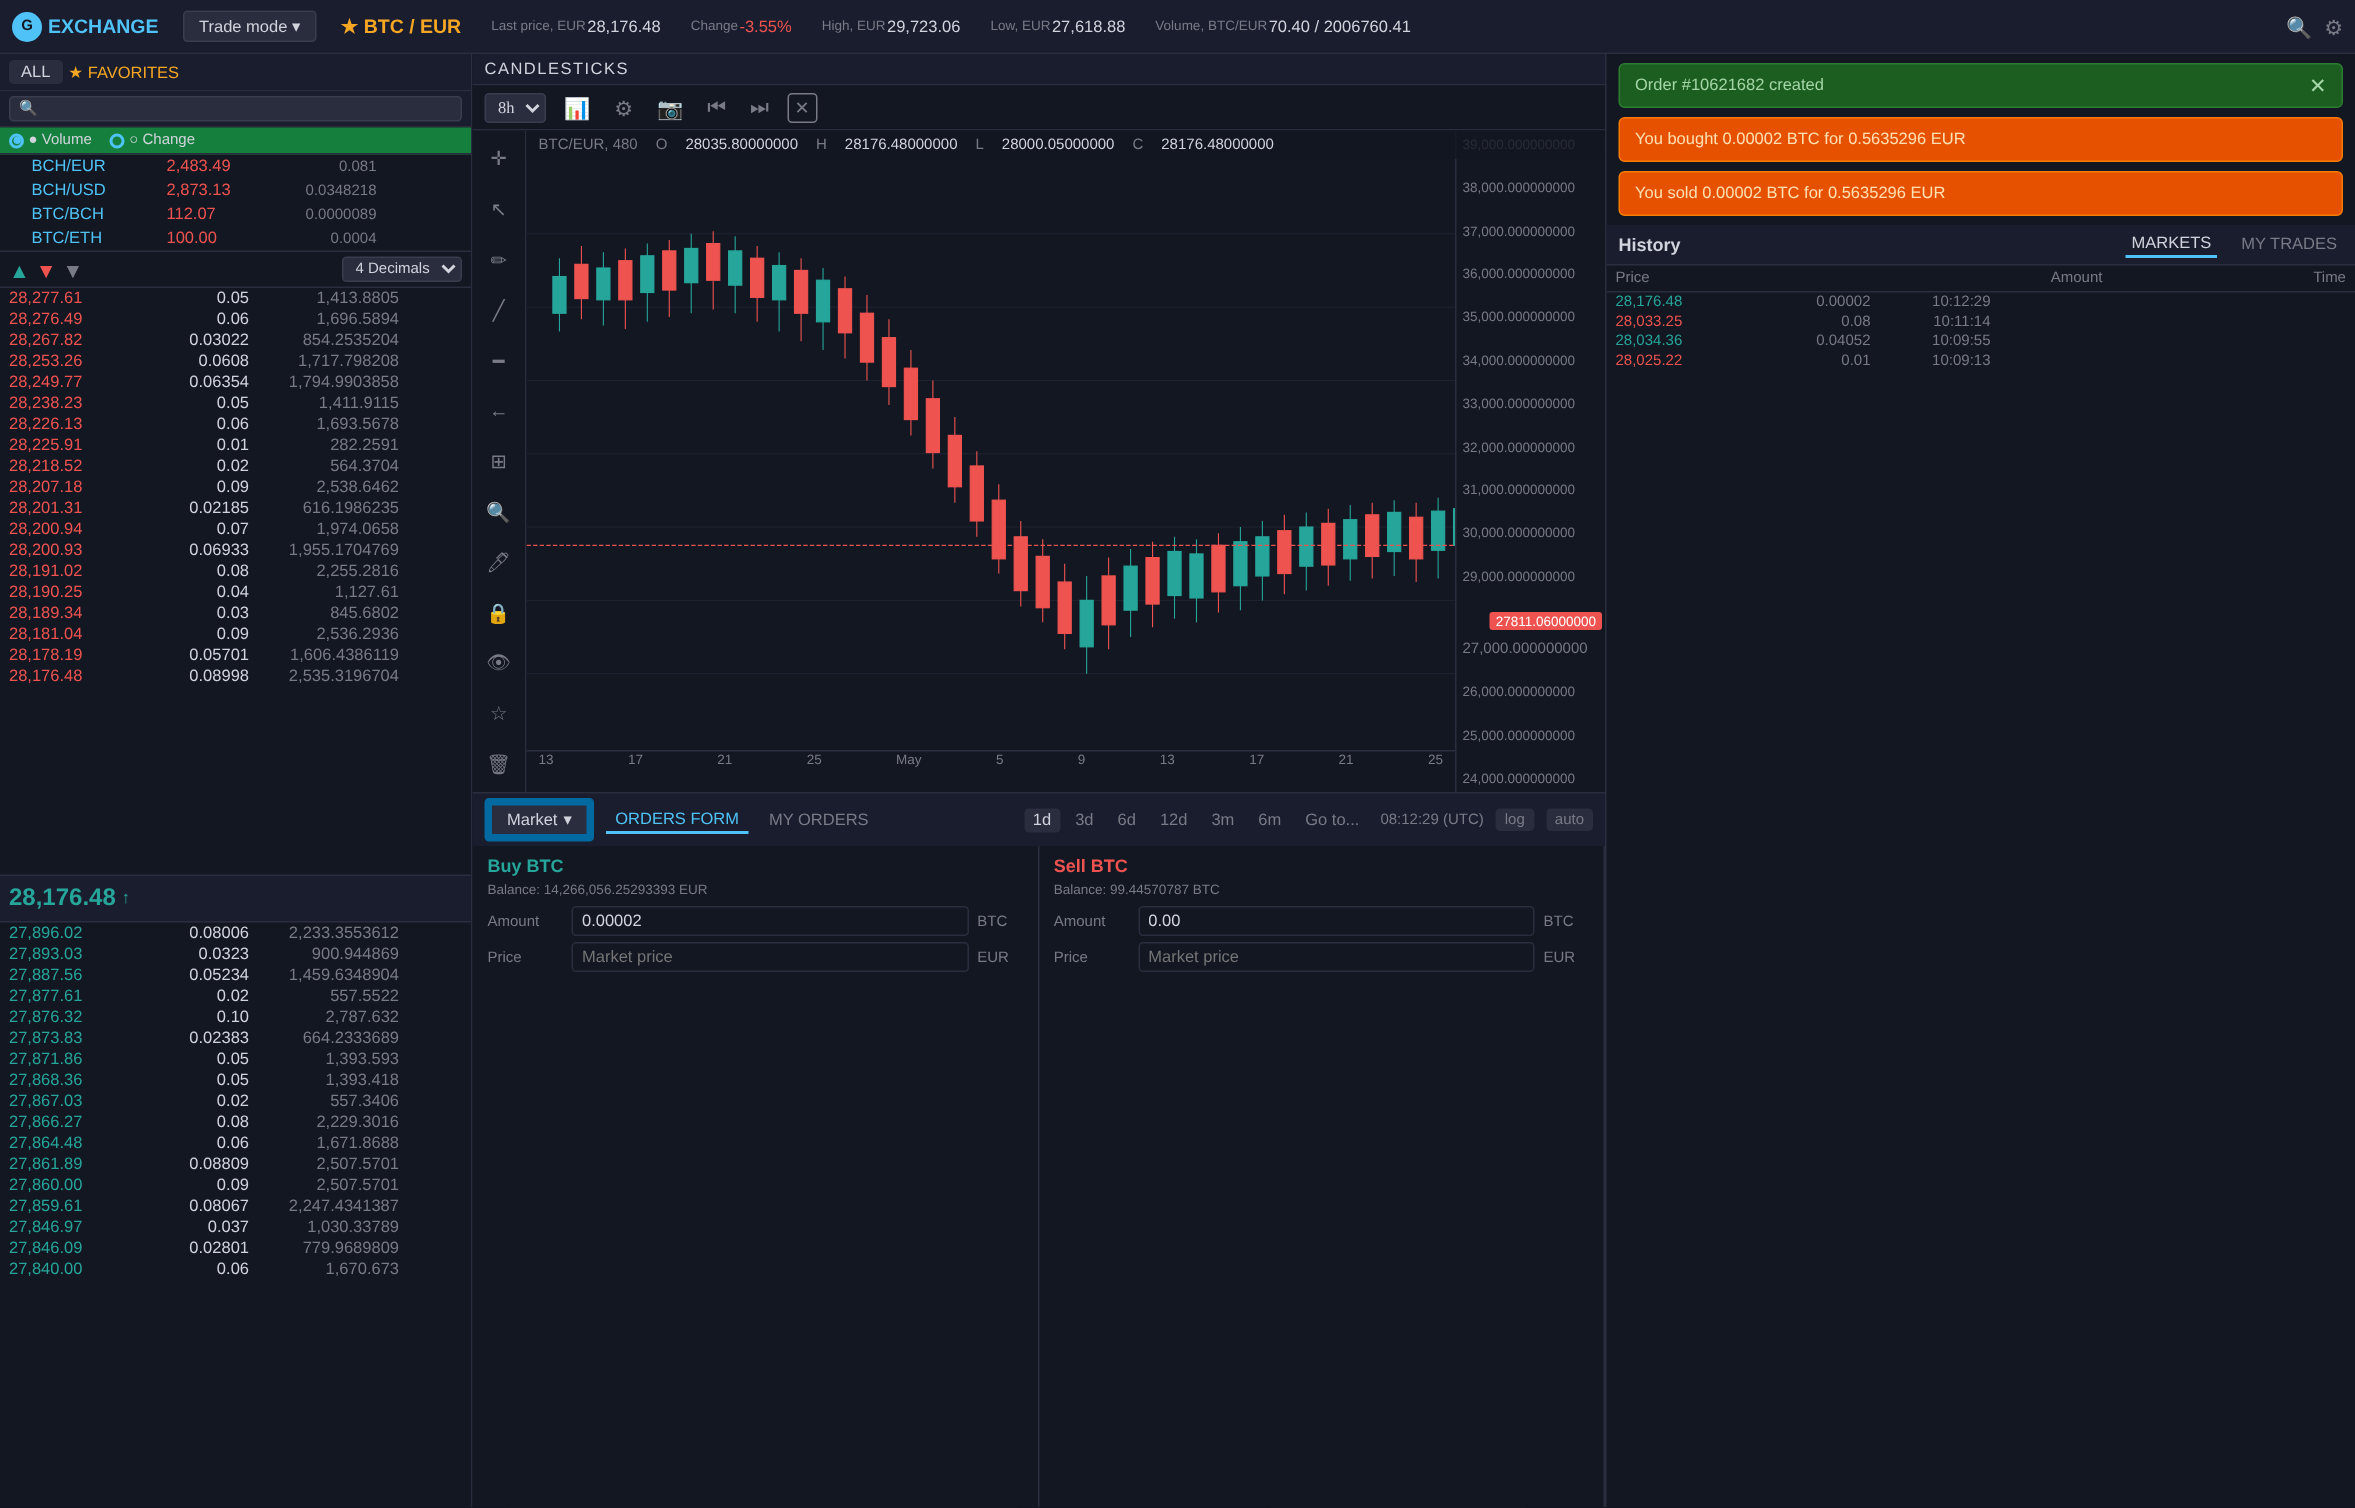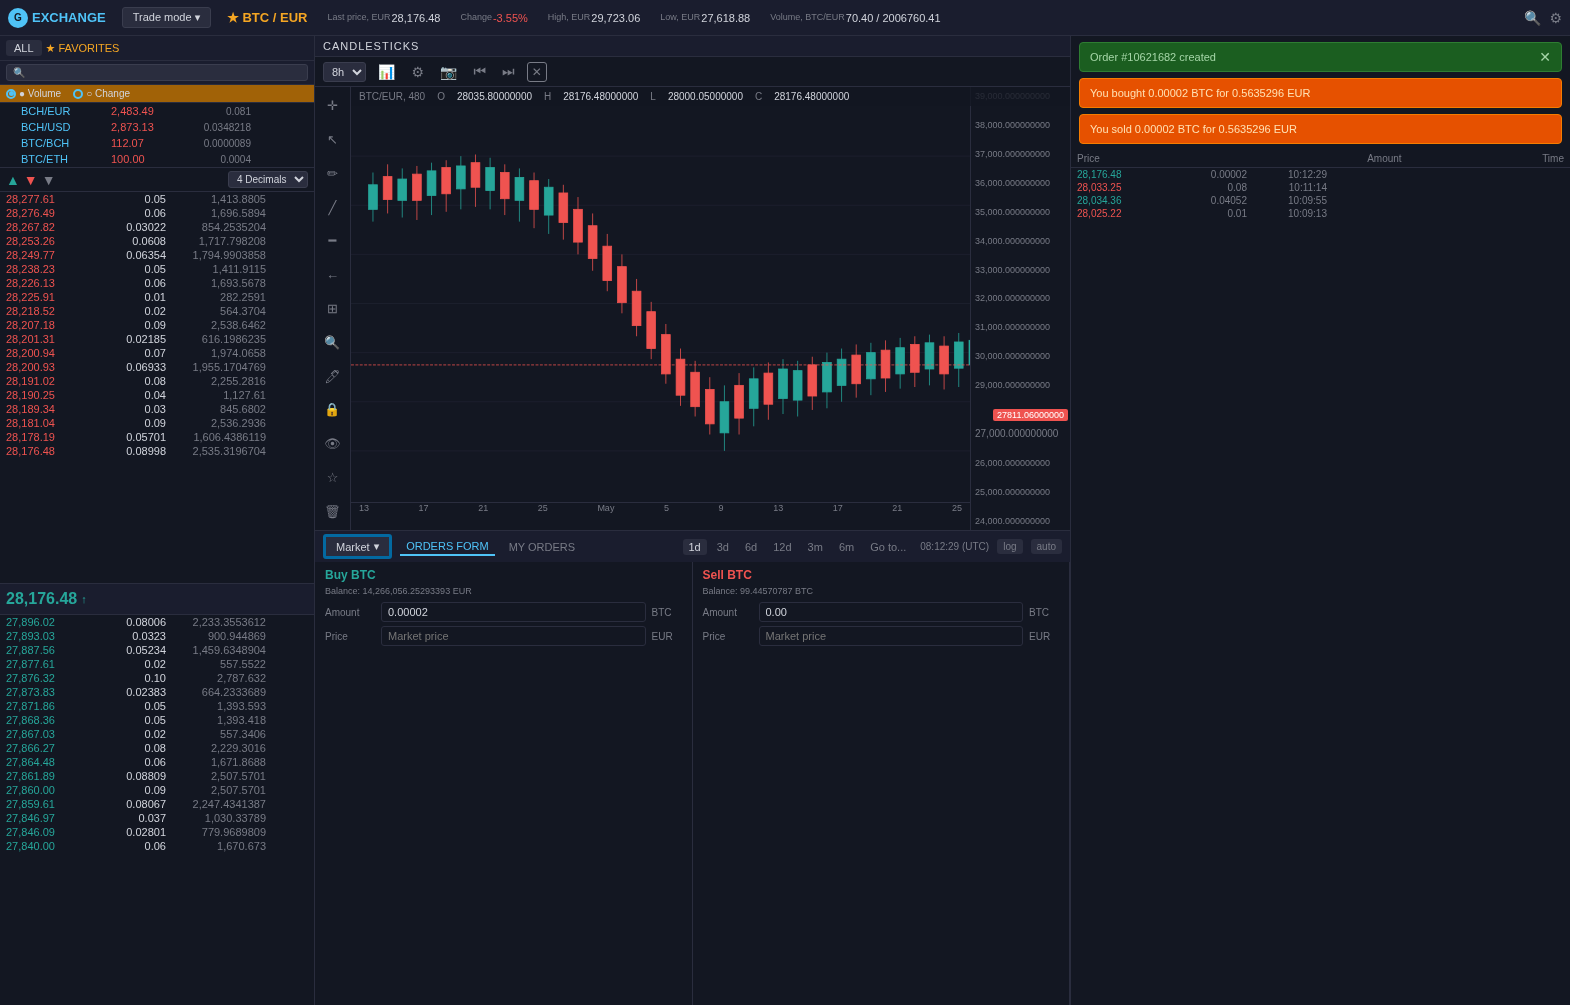--- a/index.html
+++ b/index.html
@@ -584,6 +584,7 @@
       padding: 2px 4px;
       border-radius: 3px;
       font-size: 11px;
+      font-family: Liberation Serif, serif;
     }
     .chart-tool-icon {
       background: none;

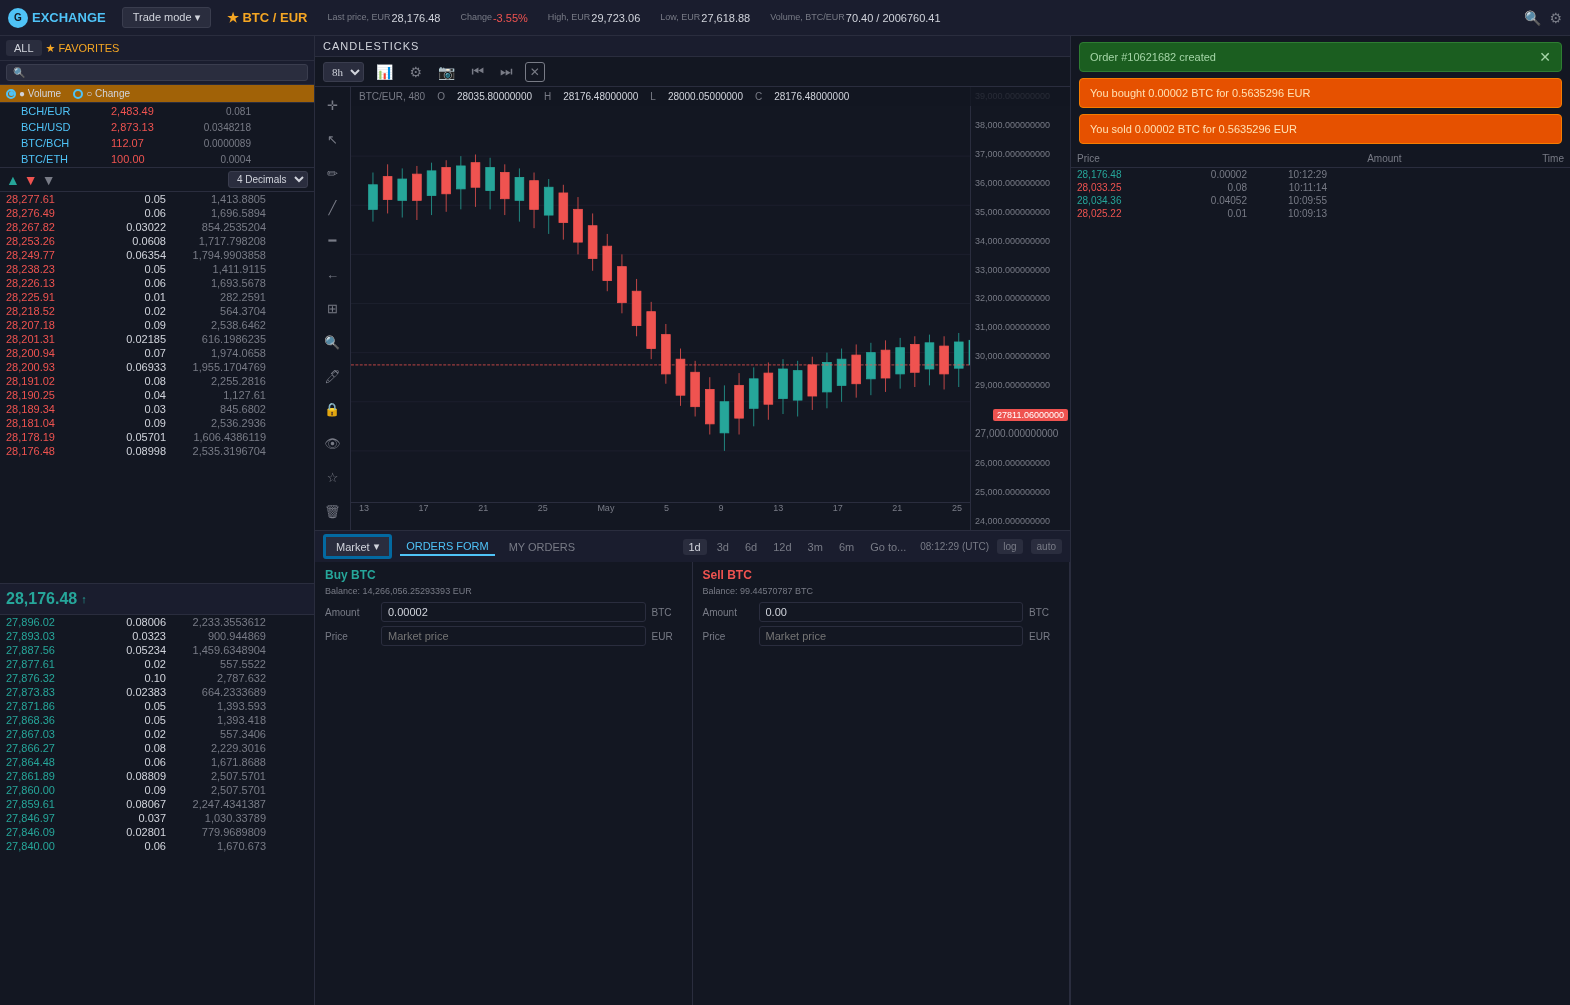--- a/index.html
+++ b/index.html
@@ -146,7 +146,7 @@
       display: flex;
       gap: 12px;
       padding: 3px 6px;
-      background: #a16207;
+      background: #15803d;
       border-bottom: 1px solid #2a2d3e;
       align-items: center;
     }

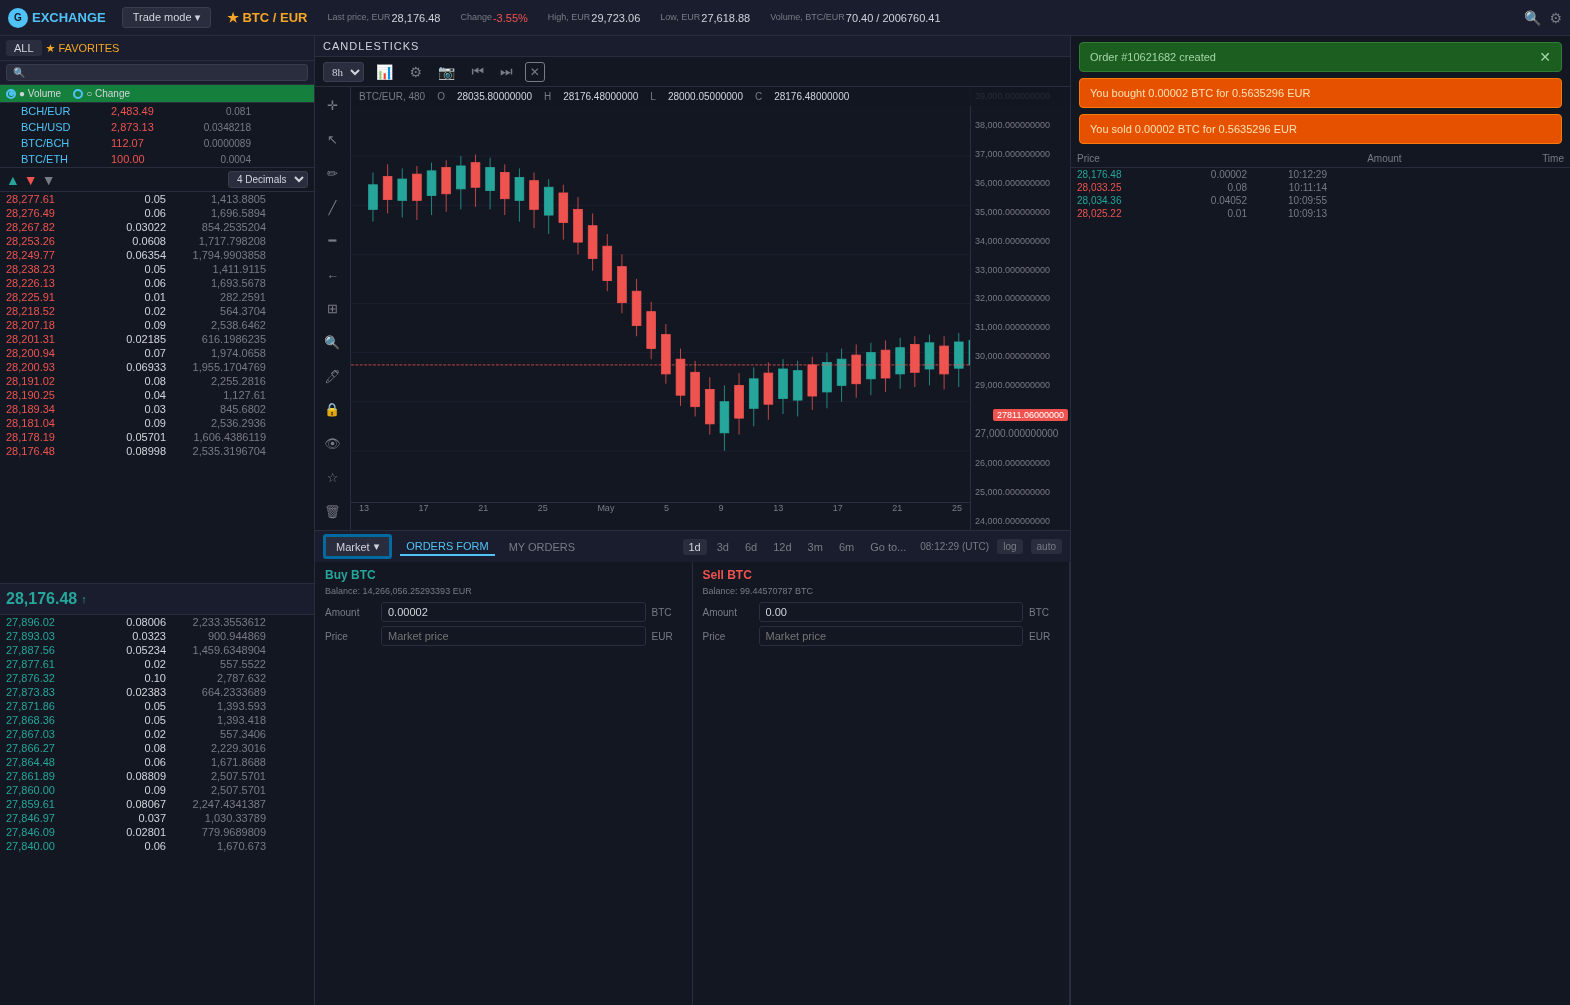--- a/index.html
+++ b/index.html
@@ -1188,6 +1188,11 @@
     </div>
 
     <div class="right-book">
+      <div class="history-tabs">
+        <span style="color:#d1d4dc;font-size:12px;font-weight:bold;">History</span>
+        <button class="htab active" style="margin-left:auto;">MARKETS</button>
+        <button class="htab">MY TRADES</button>
+      </div>
 
       <div class="history-col-header">
         <span class="hch">Price</span>

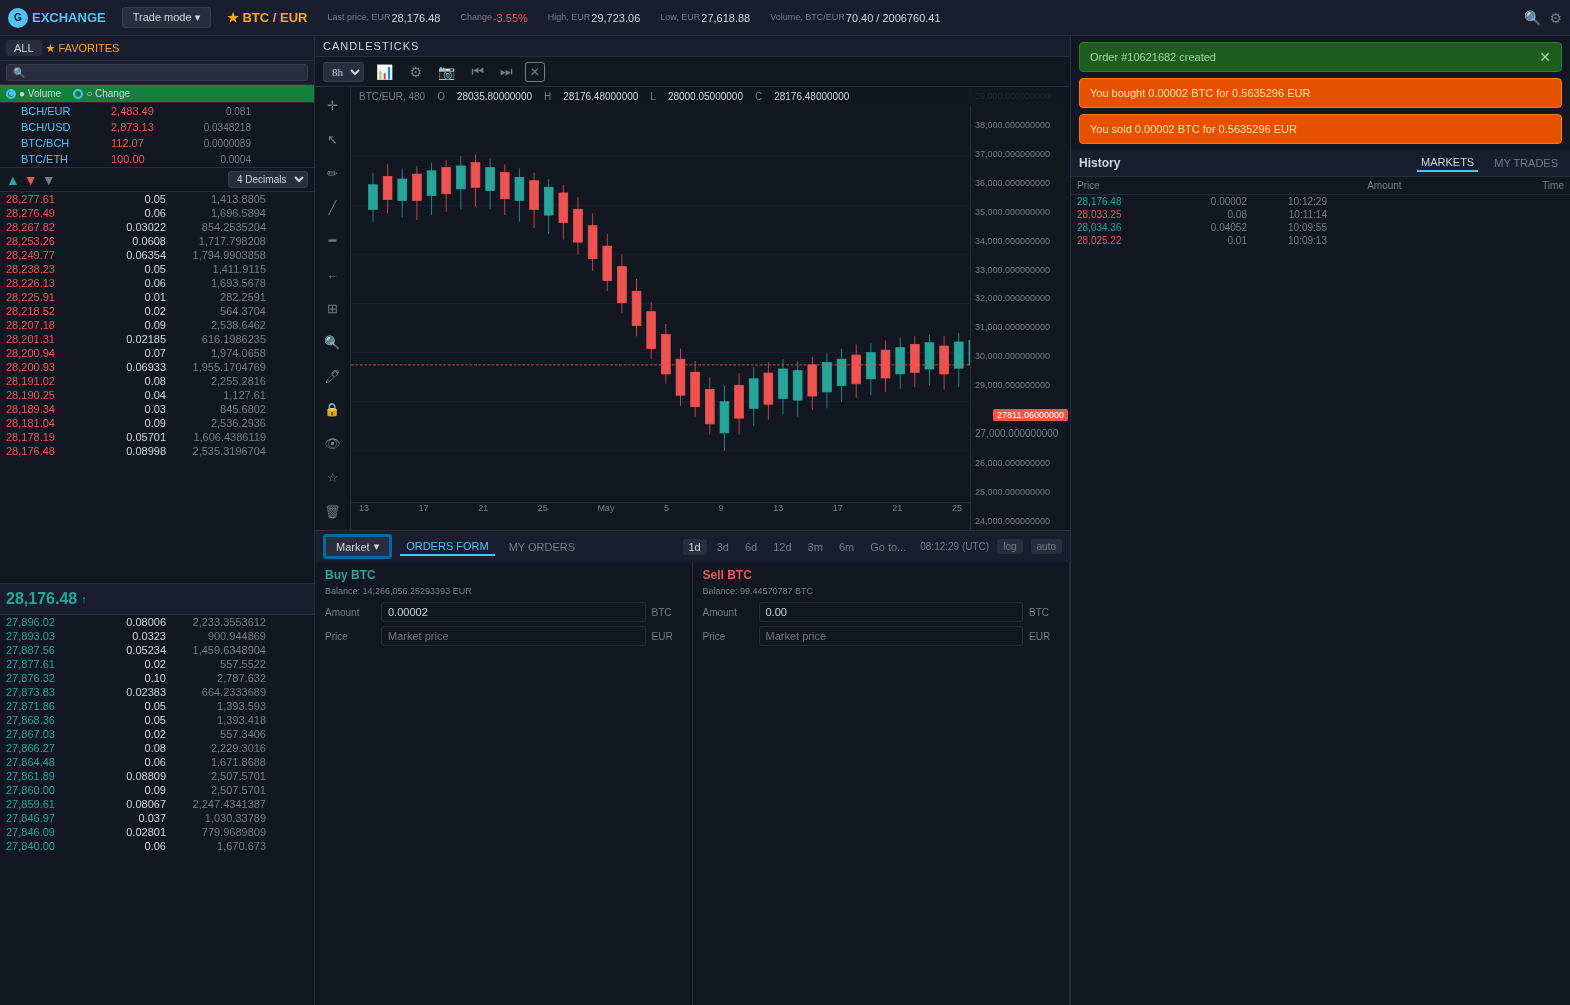--- a/index.html
+++ b/index.html
@@ -550,7 +550,7 @@
     
     .market-dropdown {
       background: #2a2d3e;
-      border: 3px solid #0369a1;
+      border: 5px solid #0369a1;
       color: #d1d4dc;
       padding: 3px 10px;
       border-radius: 3px;

